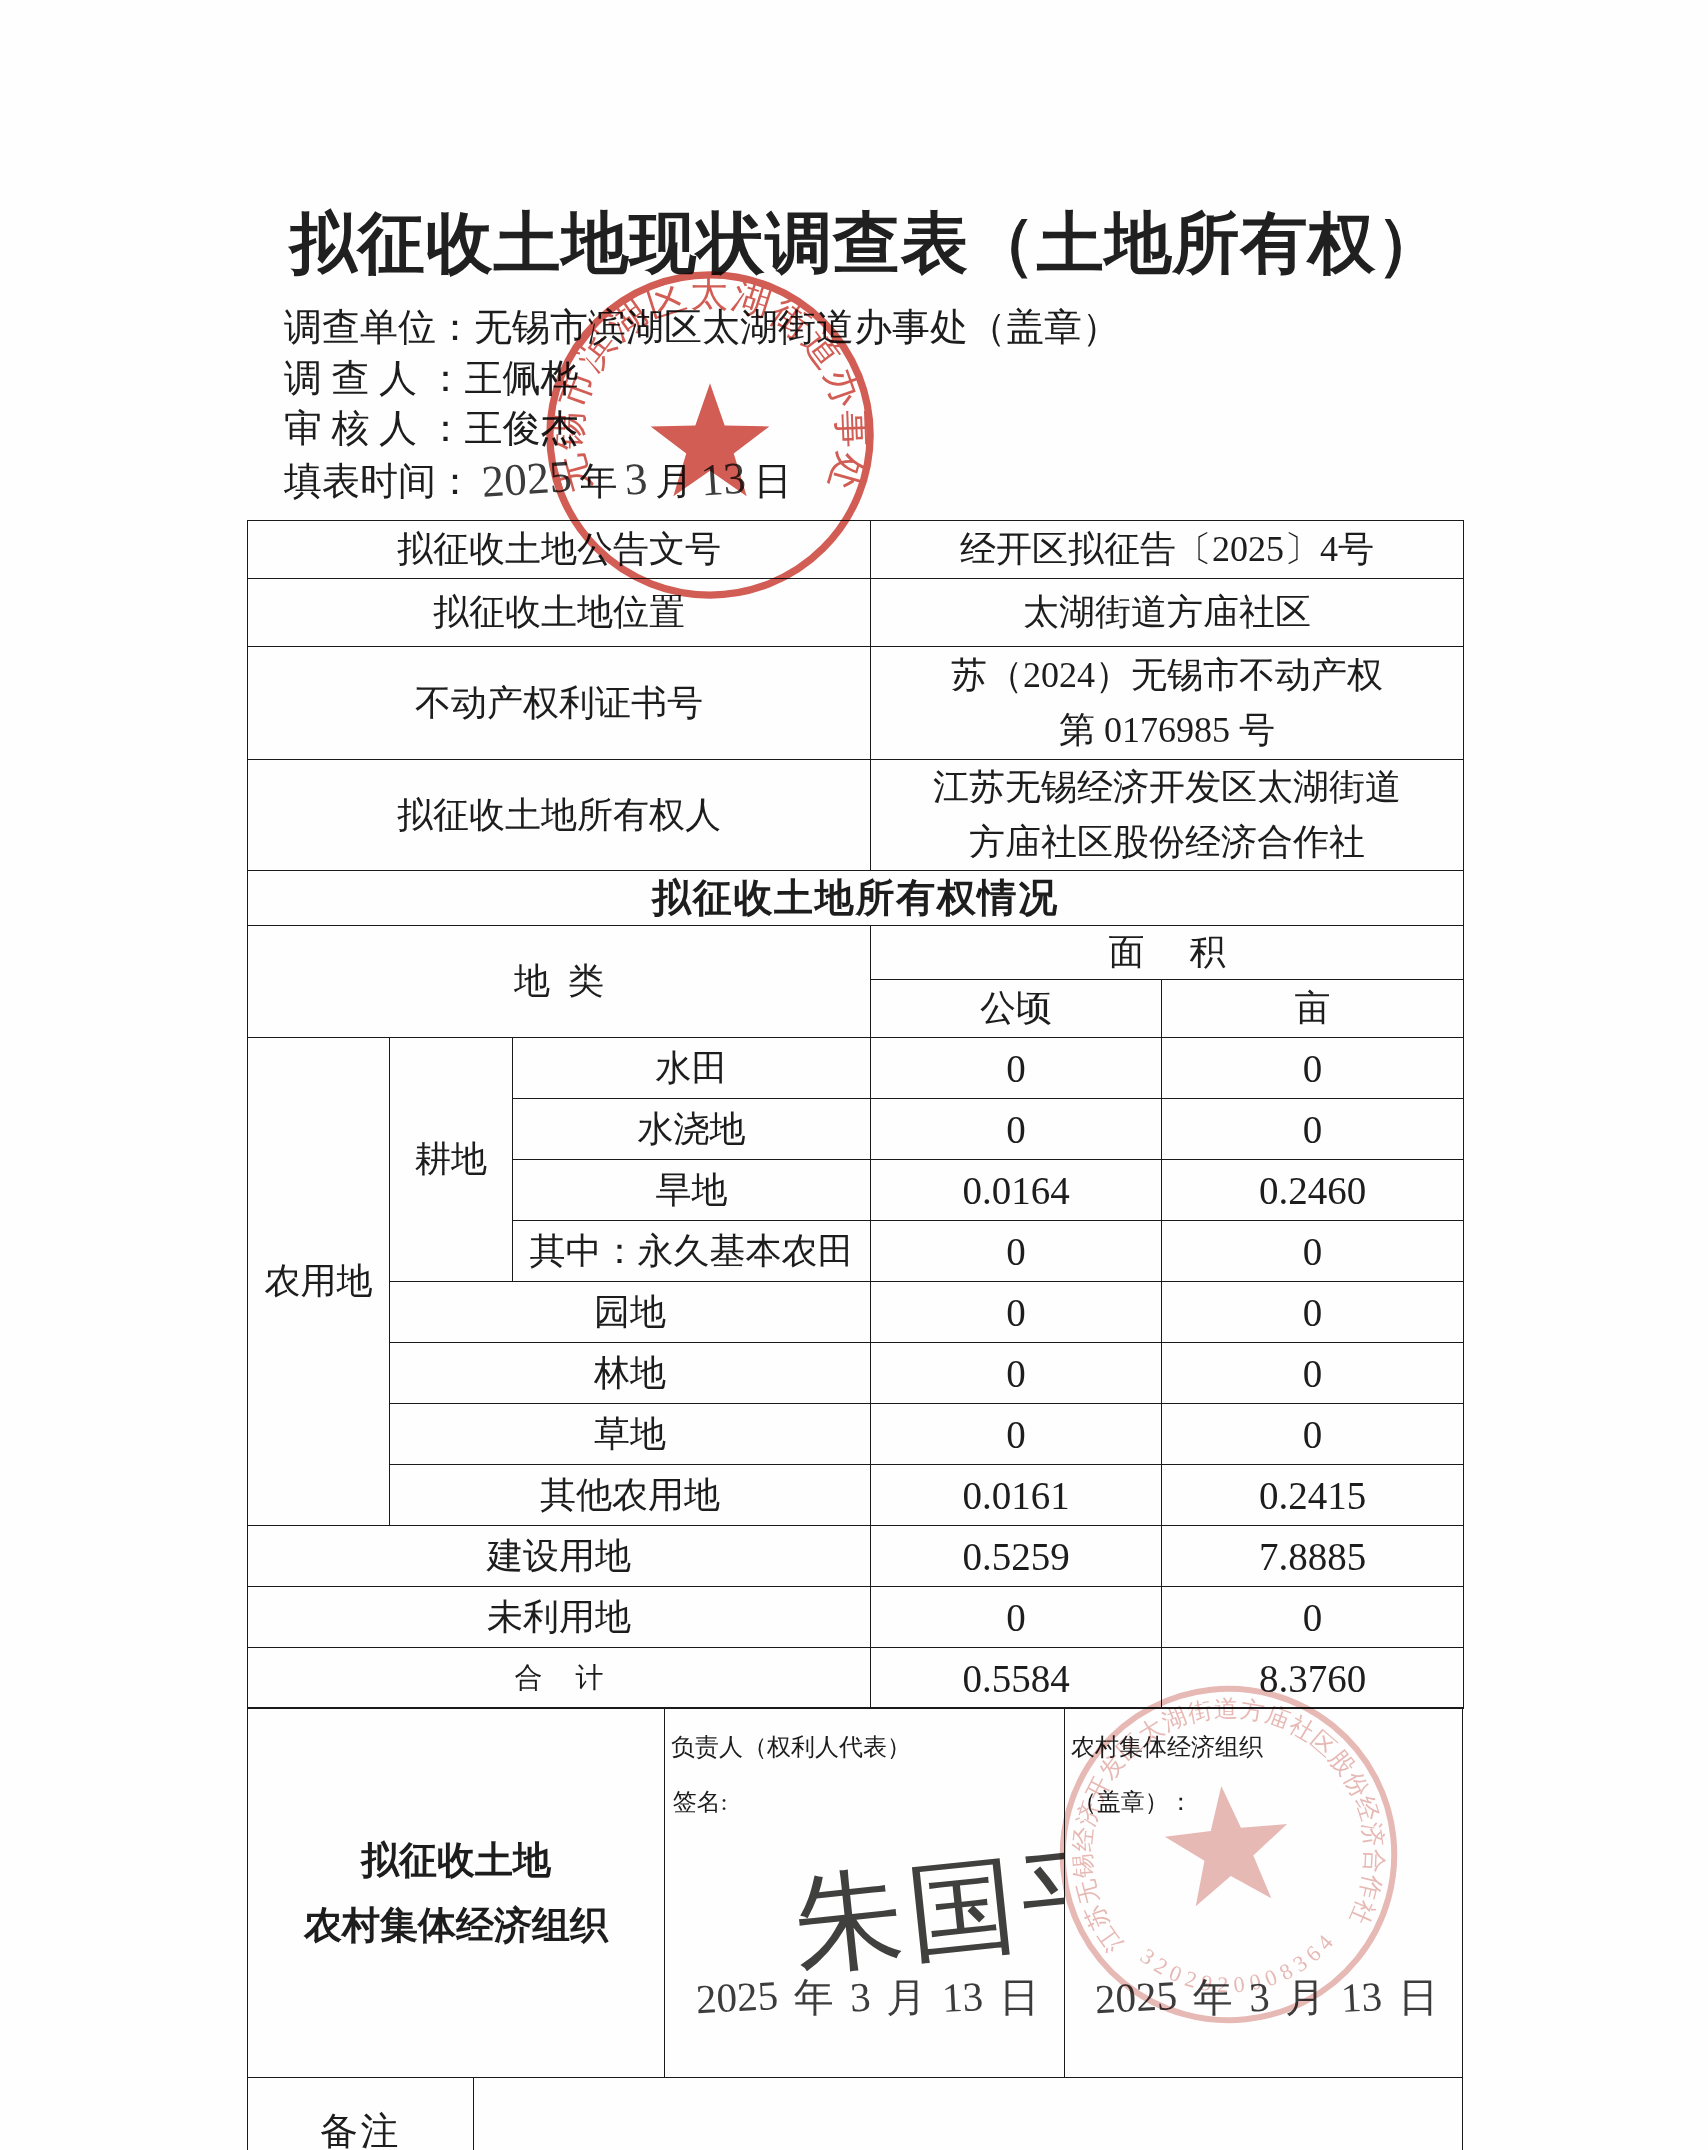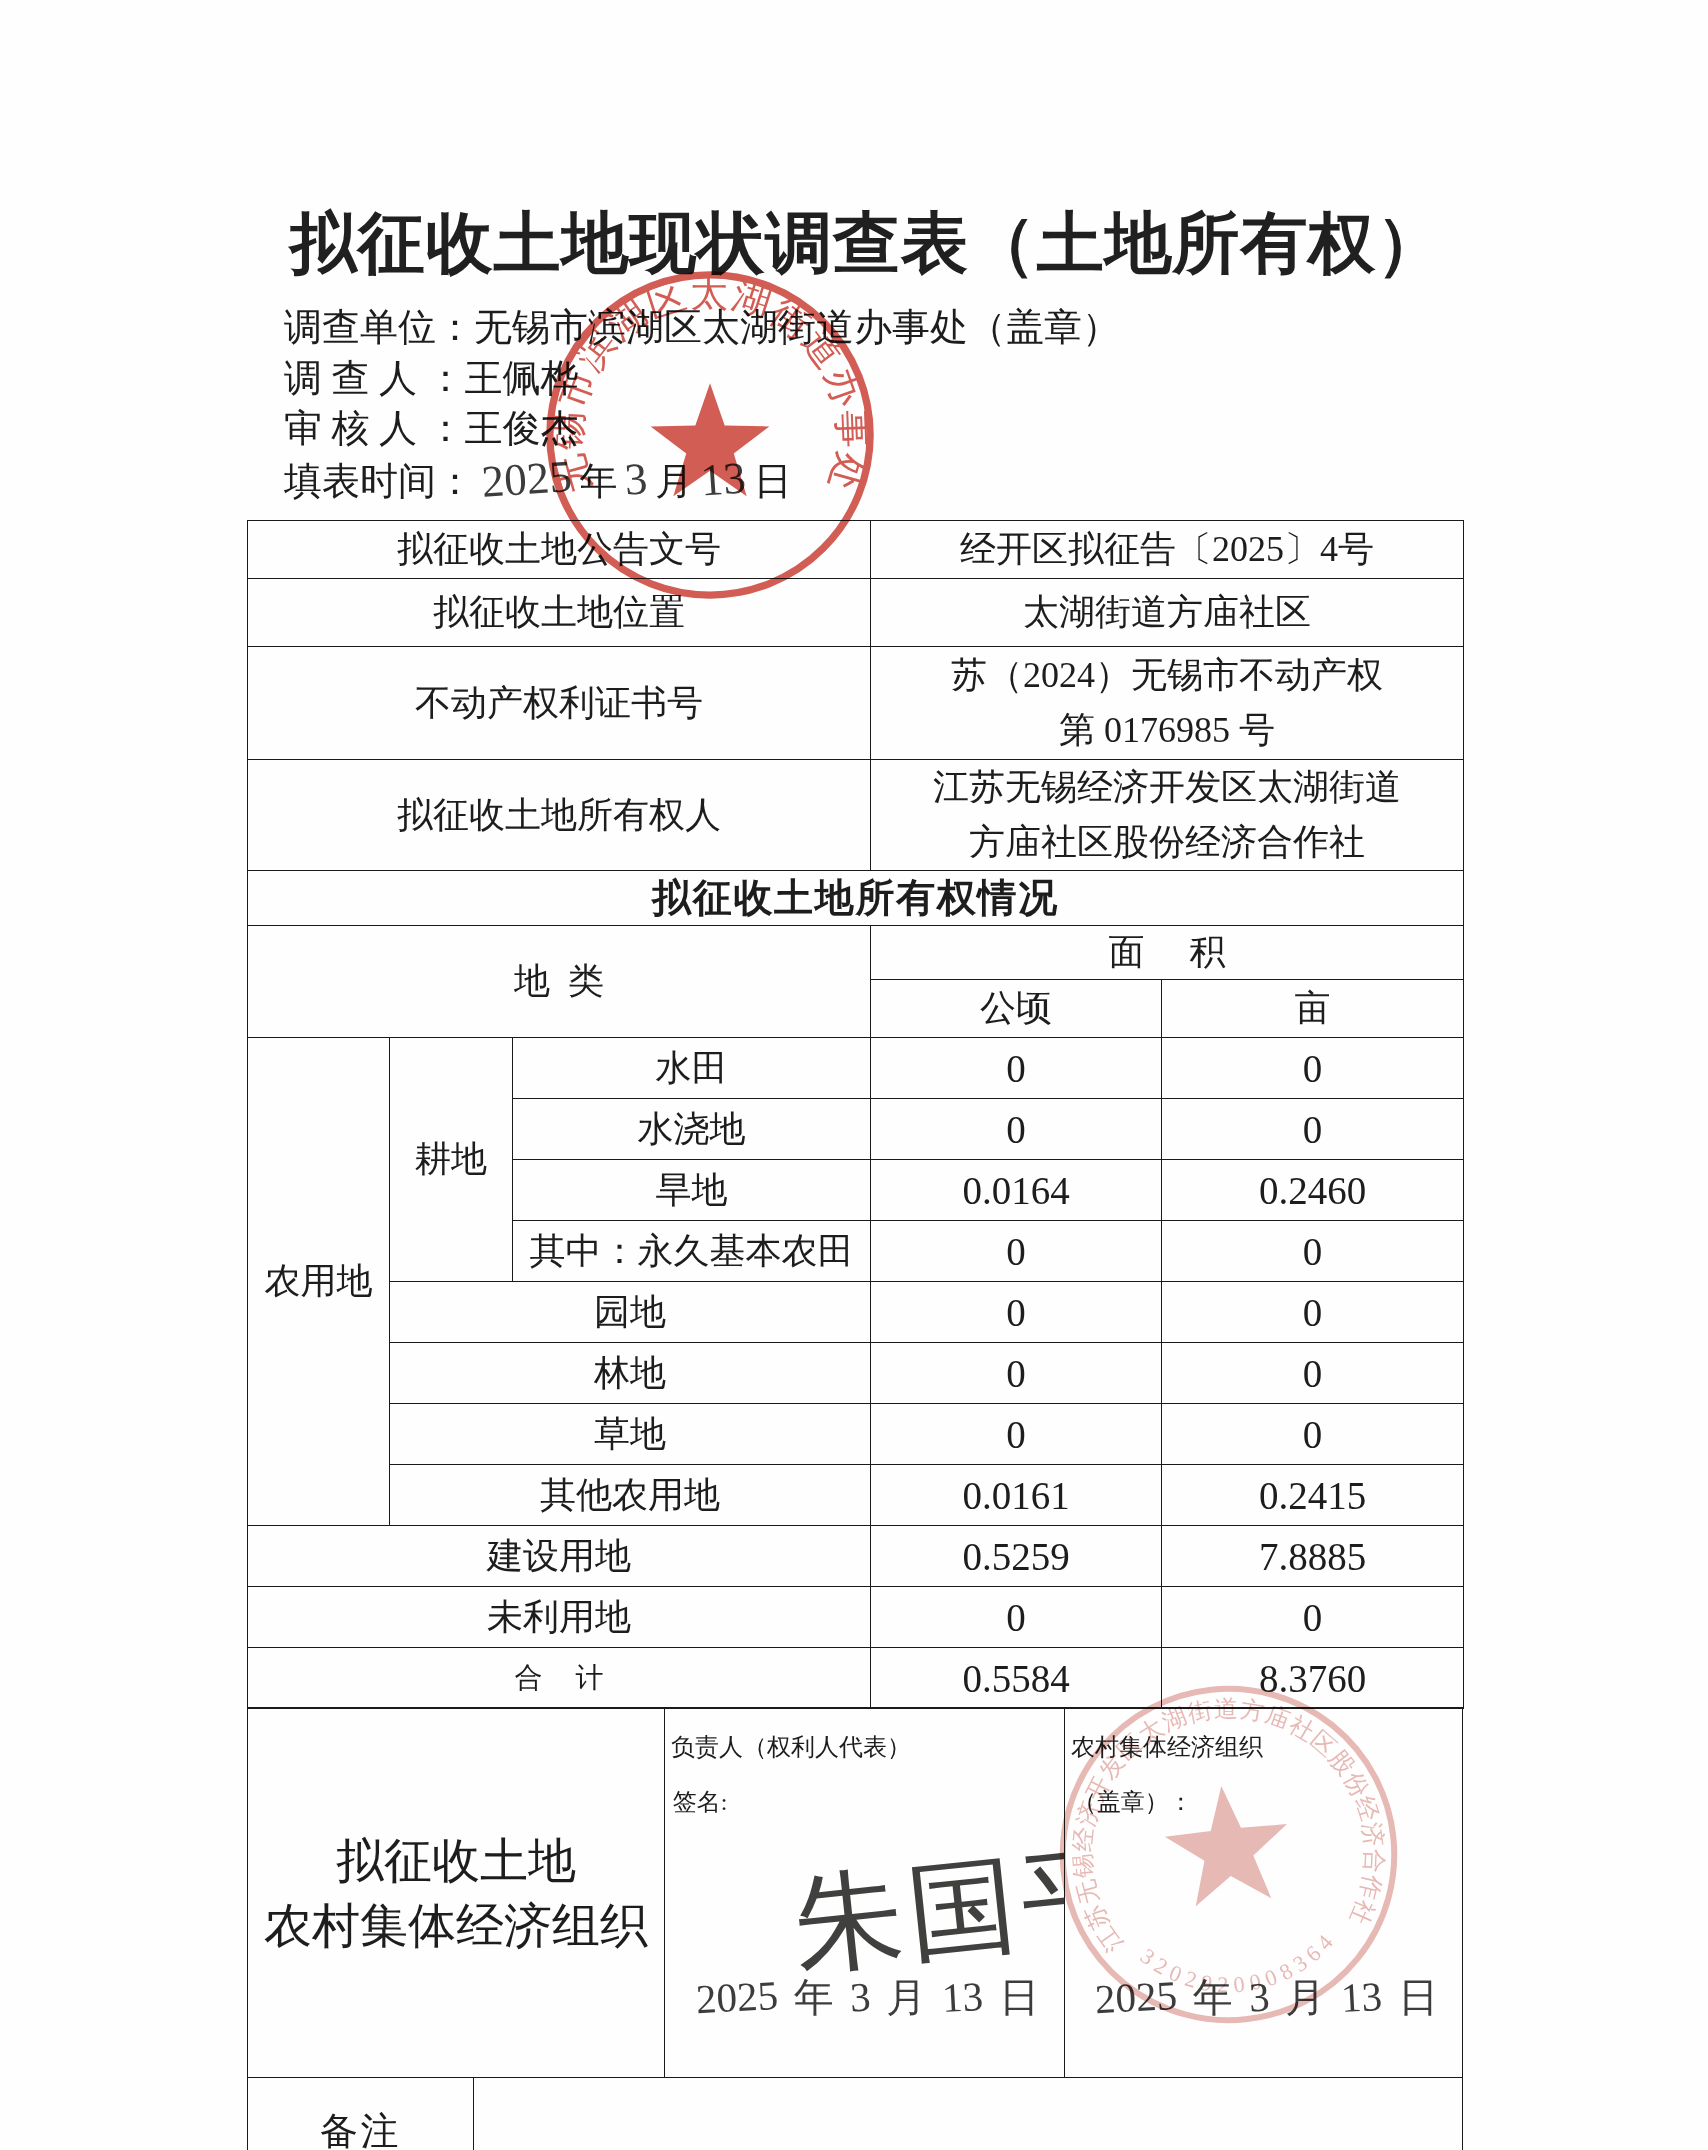--- a/index.html
+++ b/index.html
@@ -49,7 +49,7 @@
   .sp-wide{letter-spacing:18px;text-indent:18px;}
   .total-label{font-weight:normal;font-size:28px;letter-spacing:13px;text-indent:13px;}
   
-  .sig-org{font-weight:normal;font-size:48px;line-height:65px;}
+  .sig-org{font-weight:bold;font-size:38px;line-height:65px;}
   .sig-mid,.sig-right{position:relative;text-align:left;vertical-align:top;}
   .sig-head{font-size:24px;line-height:55px;padding:11.2px 3.4px 0 6px;white-space:nowrap;}
   .sig-head .indent{padding-left:1.7px;}

